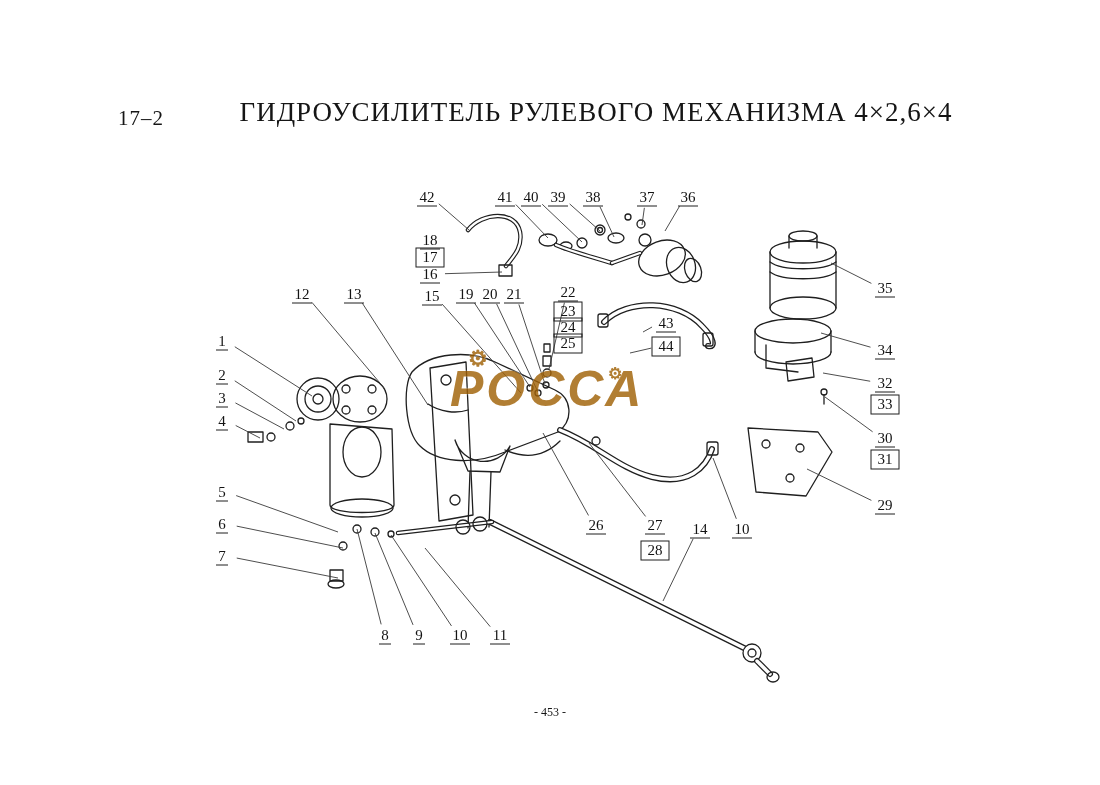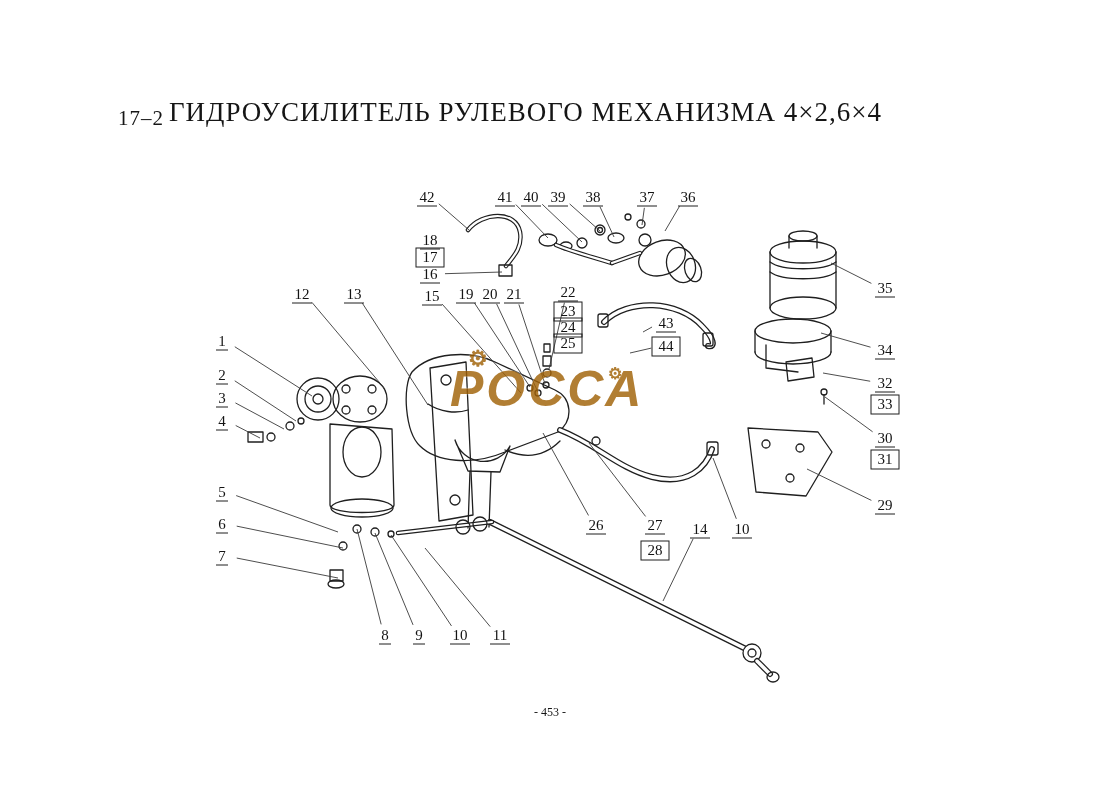--- a/index.html
+++ b/index.html
@@ -12,7 +12,7 @@
     position:absolute;left:118px;top:106px;font-size:21px;letter-spacing:1px;
   }
   .title{
-    position:absolute;left:169px;top:97px;width:800px;text-align:left;
+    position:absolute;left:196px;top:97px;width:800px;text-align:center;
     font-size:27px;letter-spacing:1px;white-space:nowrap;
   }
   .footer{

